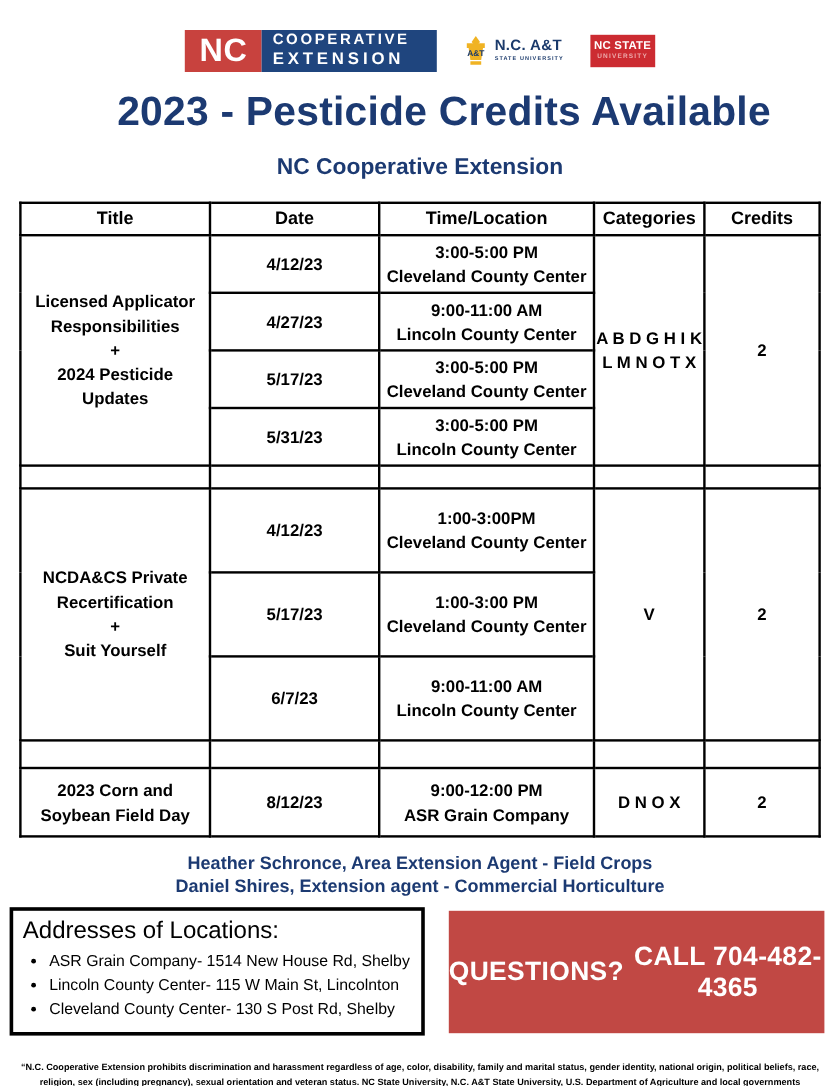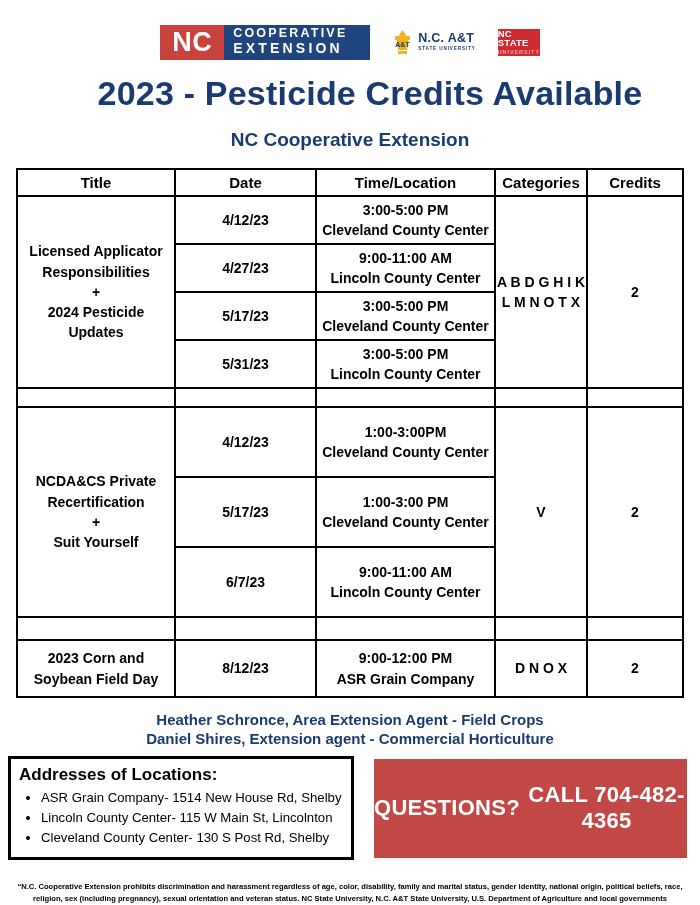--- a/index.html
+++ b/index.html
@@ -38,7 +38,7 @@
   .aandt-text .sub  { font-size: 4.6px; font-weight: 700; letter-spacing: 0.9px; margin-top: 2px; }
 
   .ncstate-logo {
-    background: #CC2B31; width: 42px; height: 27px;
+    background: #CC2B31; width: 54px; height: 27px;
     display: flex; flex-direction: column; align-items: center; justify-content: center;
     line-height: 1;
   }

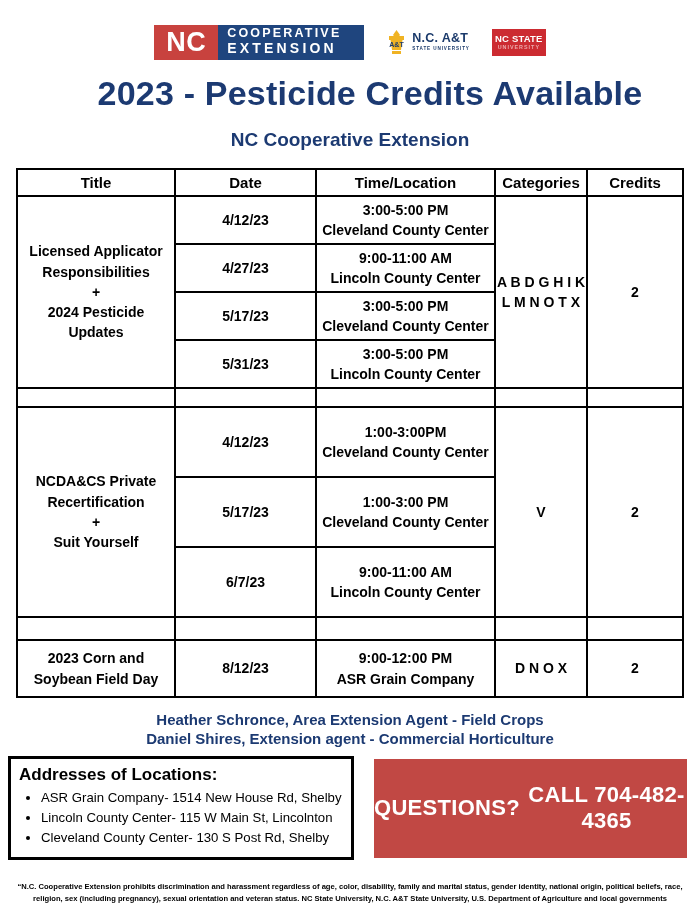--- a/index.html
+++ b/index.html
@@ -100,7 +100,7 @@
     border: 3px solid #000; width: 346px; min-height: 88px;
     padding: 6px 8px 8px 8px; background: #fff;
   }
-  .address-box .addr-heading { font-size: 17px; font-weight: 700; }
+  .address-box .addr-heading { font-size: 20px; font-weight: 400; }
   .address-box ul { margin: 3px 0 0 22px; }
   .address-box li { font-size: 13.2px; font-weight: 400; line-height: 1.55; }
   .questions-box {

